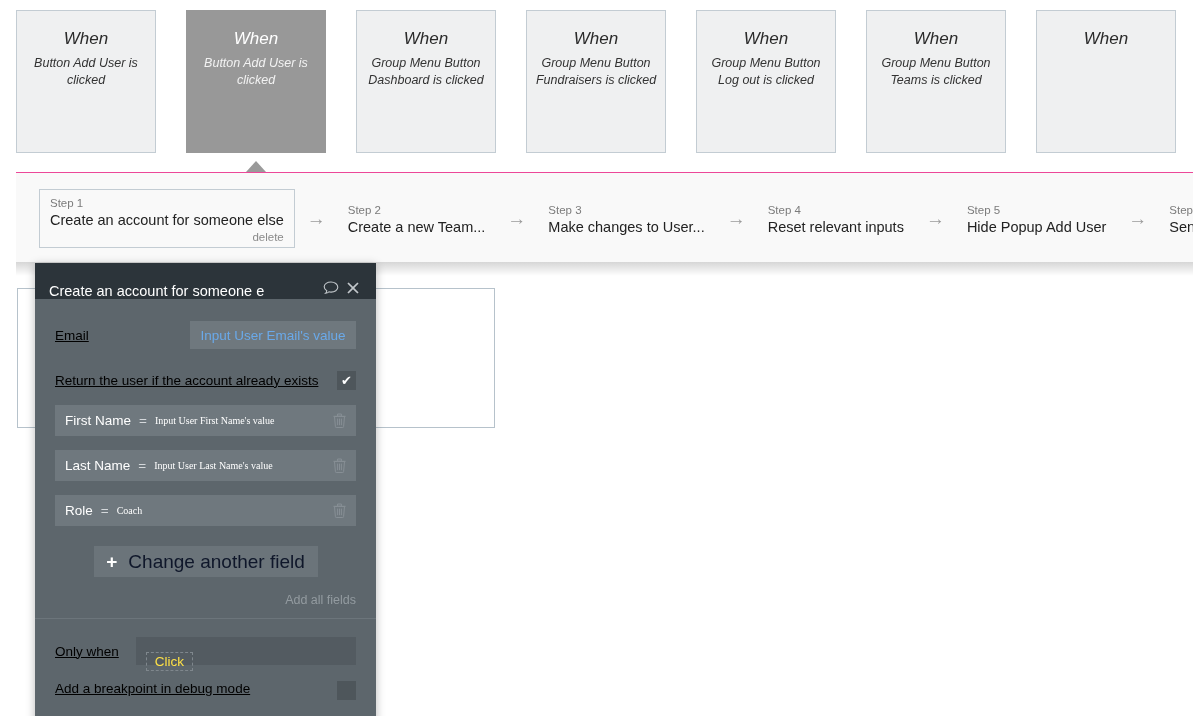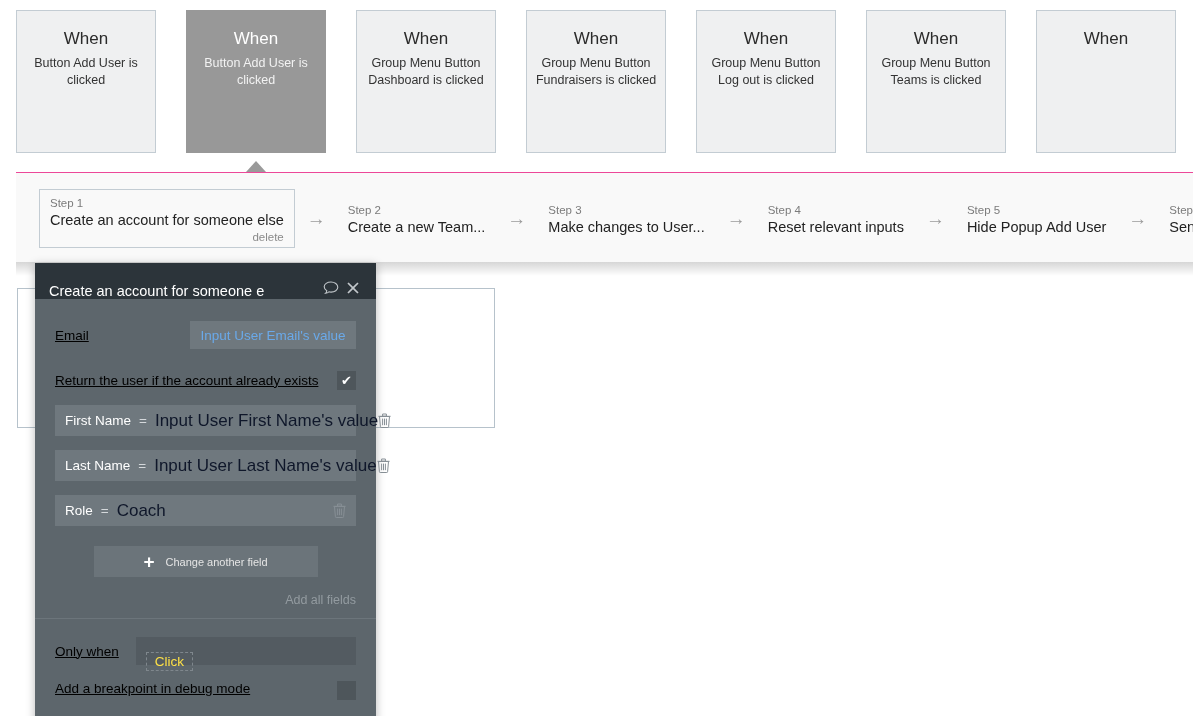--- a/index.html
+++ b/index.html
@@ -15,7 +15,7 @@
   #event-row {
     position: absolute;
     top: 0; left: 0;
-    width: 1161px; height: 170px;
+    width: 1161px; height: 170px; font-style: italic;
   }
   .event-card {
     position: absolute;

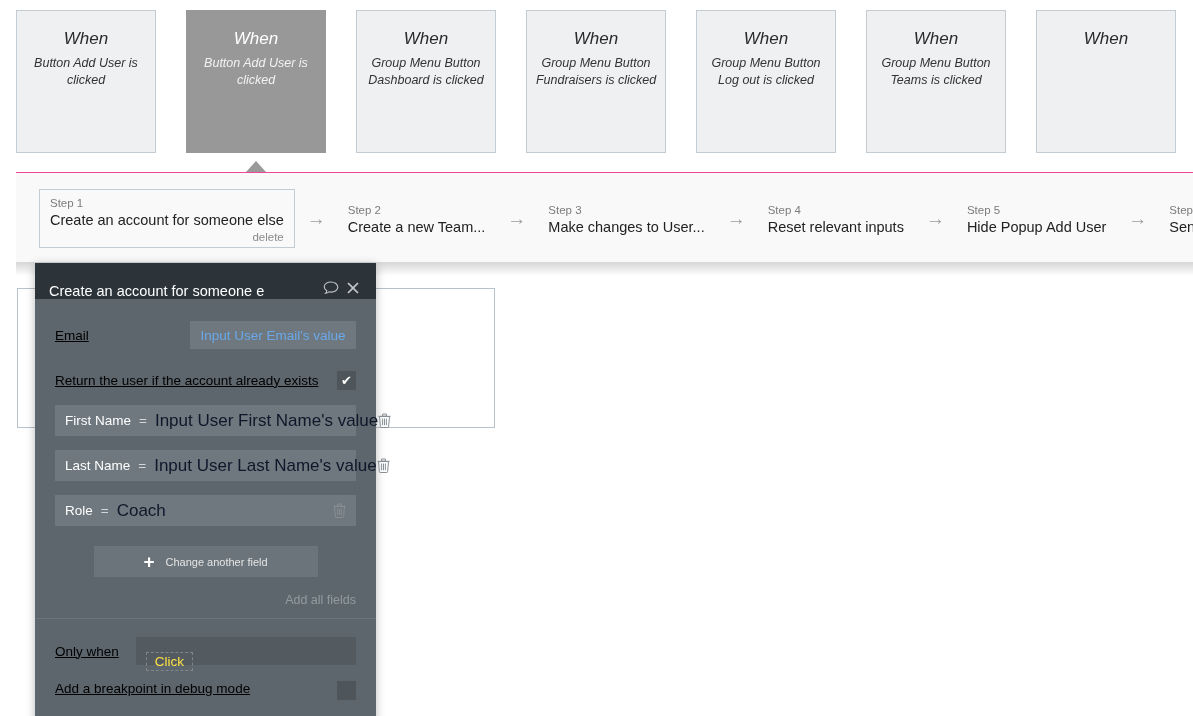--- a/index.html
+++ b/index.html
@@ -242,10 +242,11 @@
     margin: 0 8px;
   }
   .field-value {
-    font-size: 17px;
-    color: #0f172a;
+    font-size: 10px;
+    color: #ffffff;
     cursor: pointer;
     white-space: nowrap;
+    font-family: Liberation Serif, serif;
   }
   .field-trash {
     margin-left: auto;

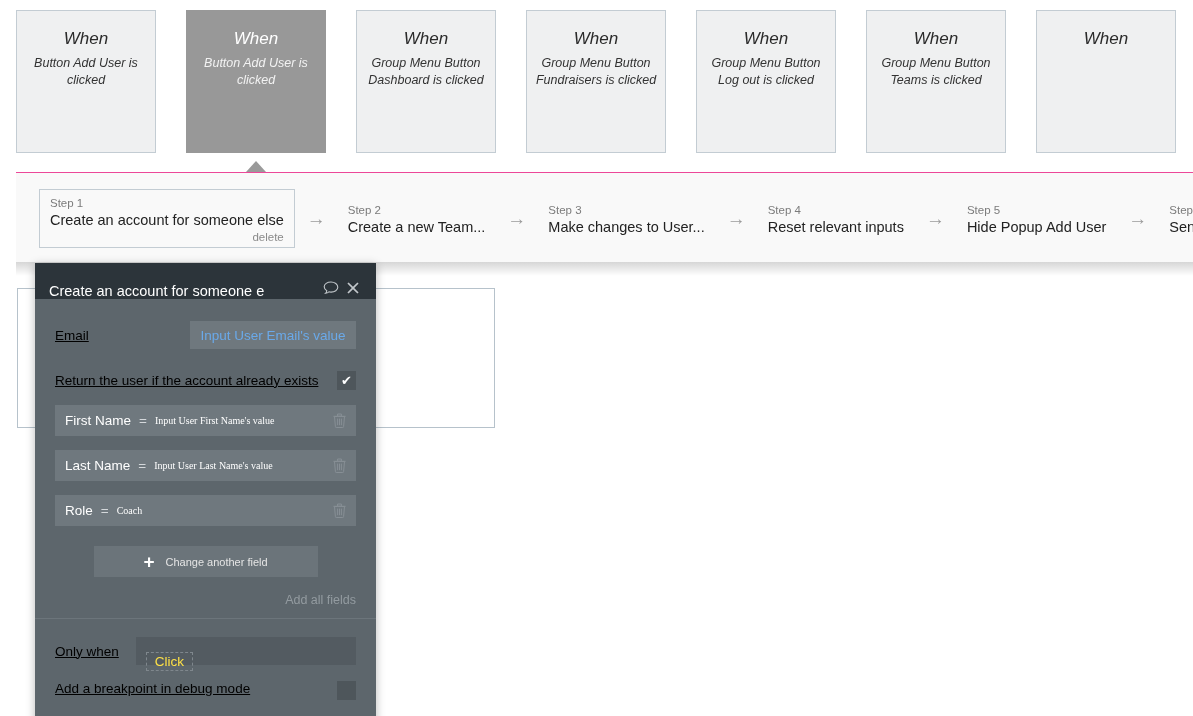--- a/index.html
+++ b/index.html
@@ -276,8 +276,8 @@
     margin-right: 11px;
   }
   #change-field-btn .cf-label {
-    font-size: 11px;
-    color: #e5e5e5;
+    font-size: 19px;
+    color: #0f172a;
   }
   #add-all-fields {
     text-align: right;

